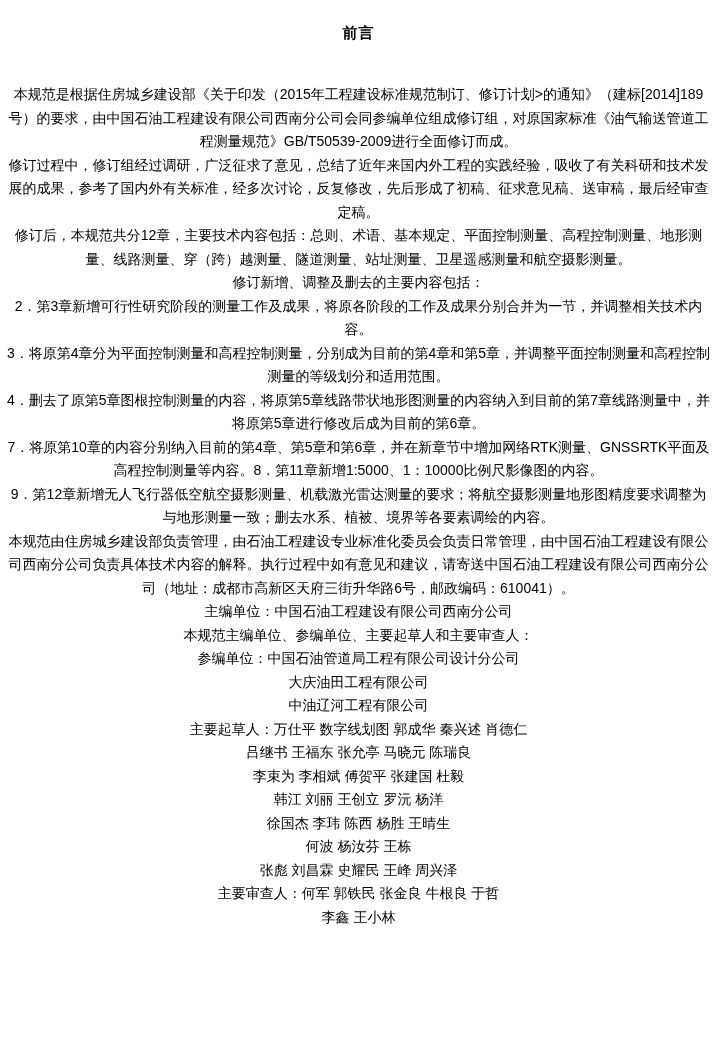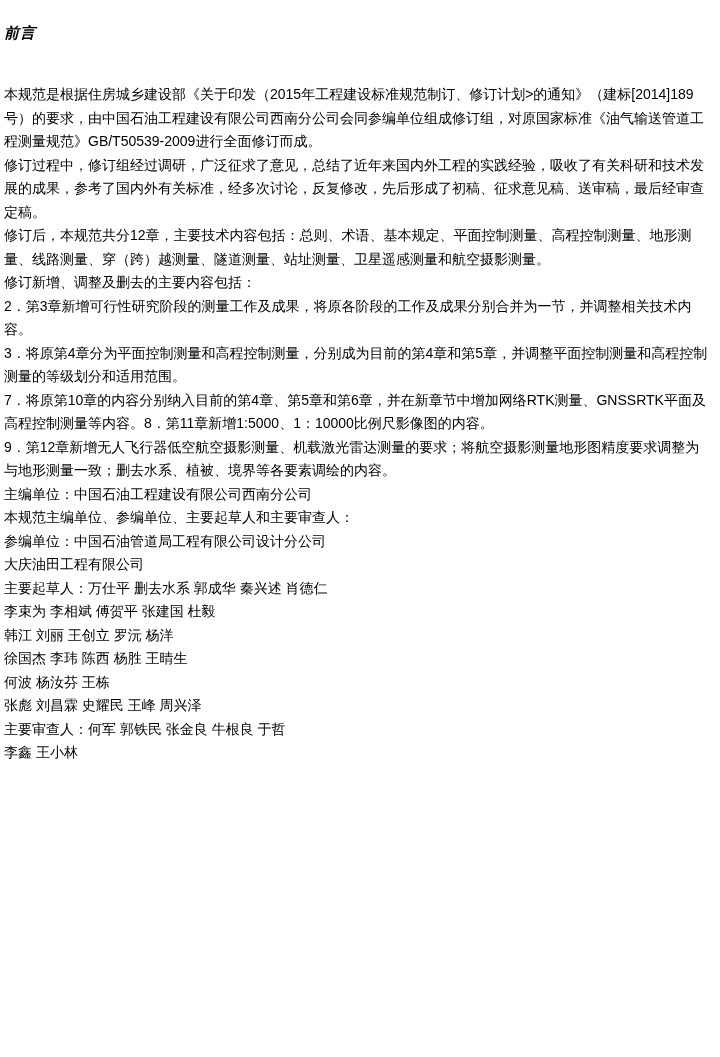--- a/index.html
+++ b/index.html
@@ -21,11 +21,10 @@
   }
   .doc-title {
     margin: 0 0 40px 0;
-    text-align: left;
+    text-align: center;
     font-size: 15px;
     font-weight: 700;
     letter-spacing: 1px;
-    font-style: italic;
   }
   .doc-body p {
     margin: 0;

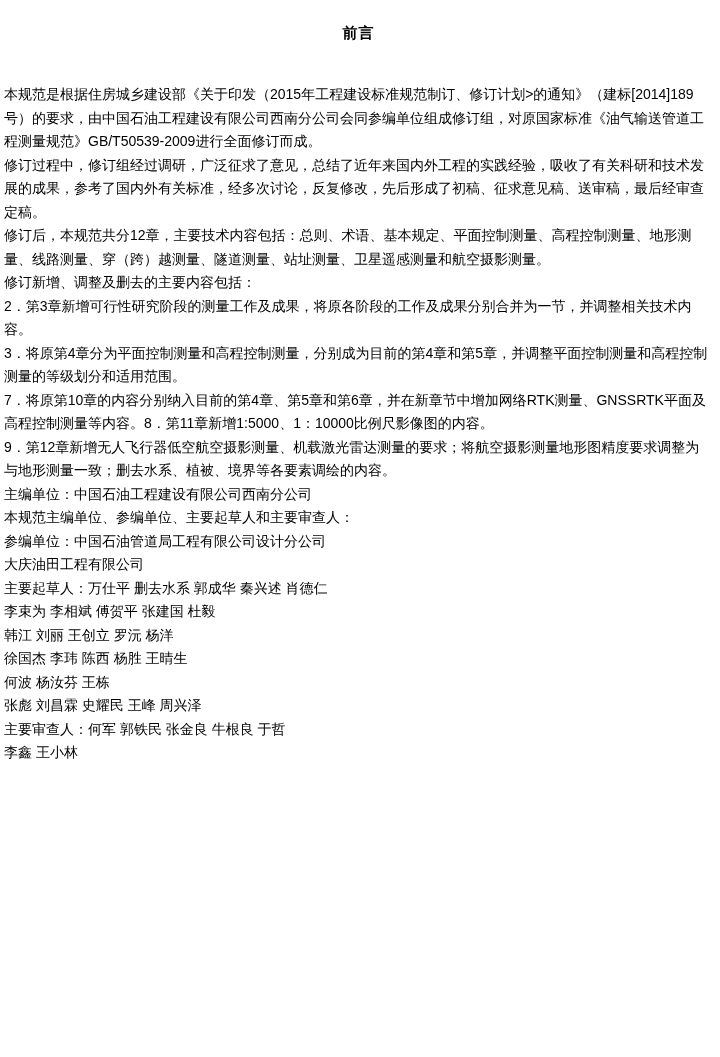--- a/index.html
+++ b/index.html
@@ -30,7 +30,7 @@
     margin: 0;
     font-size: 14px;
     line-height: 23.5px;
-    text-align: left;
+    text-align: center;
     word-break: break-all;
   }
 </style>

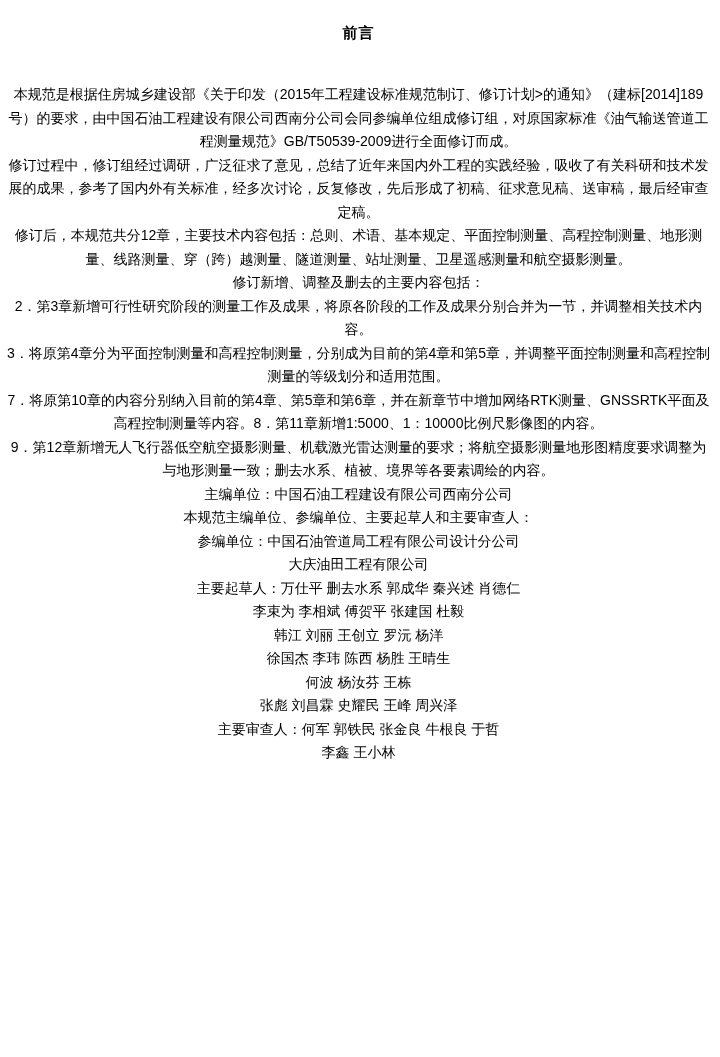--- a/index.html
+++ b/index.html
@@ -46,6 +46,7 @@
       <p>修订新增、调整及删去的主要内容包括：</p>
       <p>2．第3章新增可行性研究阶段的测量工作及成果，将原各阶段的工作及成果分别合并为一节，并调整相关技术内容。</p>
       <p>3．将原第4章分为平面控制测量和高程控制测量，分别成为目前的第4章和第5章，并调整平面控制测量和高程控制测量的等级划分和适用范围。</p>
+      <p>4．删去了原第5章图根控制测量的内容，将原第5章线路带状地形图测量的内容纳入到目前的第7章线路测量中，并将原第5章进行修改后成为目前的第6章。</p>
       <p>7．将原第10章的内容分别纳入目前的第4章、第5章和第6章，并在新章节中增加网络RTK测量、GNSSRTK平面及高程控制测量等内容。8．第11章新增1:5000、1：10000比例尺影像图的内容。</p>
       <p>9．第12章新增无人飞行器低空航空摄影测量、机载激光雷达测量的要求；将航空摄影测量地形图精度要求调整为与地形测量一致；删去水系、植被、境界等各要素调绘的内容。</p>
       <p>主编单位：中国石油工程建设有限公司西南分公司</p>

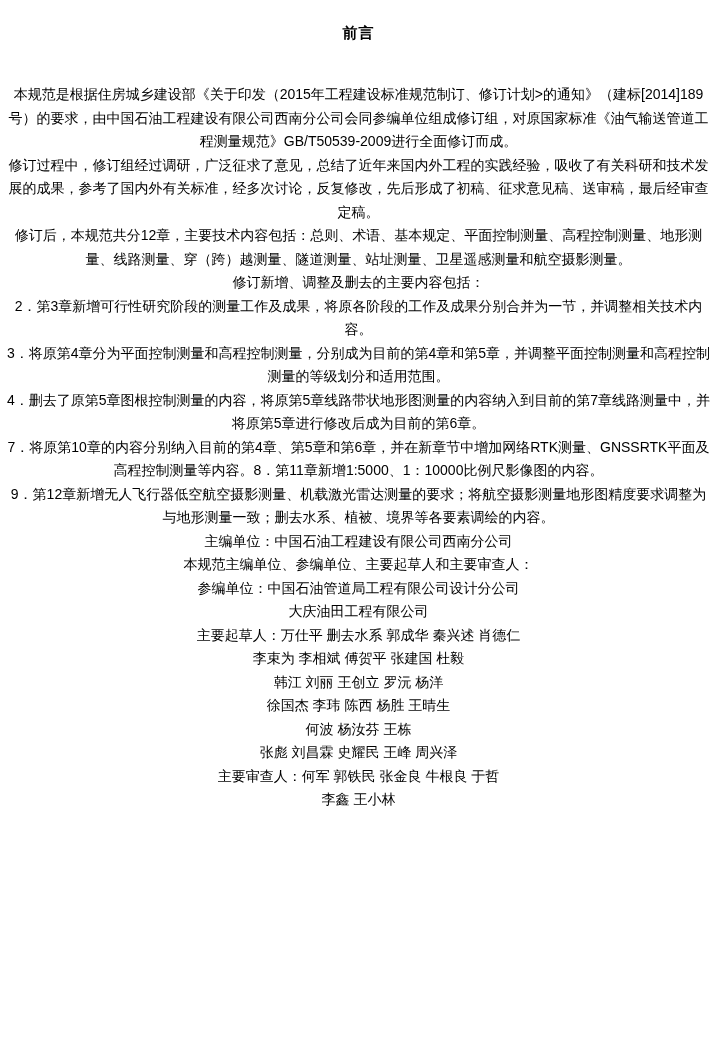--- a/index.html
+++ b/index.html
@@ -49,6 +49,7 @@
       <p>4．删去了原第5章图根控制测量的内容，将原第5章线路带状地形图测量的内容纳入到目前的第7章线路测量中，并将原第5章进行修改后成为目前的第6章。</p>
       <p>7．将原第10章的内容分别纳入目前的第4章、第5章和第6章，并在新章节中增加网络RTK测量、GNSSRTK平面及高程控制测量等内容。8．第11章新增1:5000、1：10000比例尺影像图的内容。</p>
       <p>9．第12章新增无人飞行器低空航空摄影测量、机载激光雷达测量的要求；将航空摄影测量地形图精度要求调整为与地形测量一致；删去水系、植被、境界等各要素调绘的内容。</p>
+      <p>本规范由住房城乡建设部负责管理，由石油工程建设专业标准化委员会负责日常管理，由中国石油工程建设有限公司西南分公司负责具体技术内容的解释。执行过程中如有意见和建议，请寄送中国石油工程建设有限公司西南分公司（地址：成都市高新区天府三街升华路6号，邮政编码：610041）。</p>
       <p>主编单位：中国石油工程建设有限公司西南分公司</p>
       <p>本规范主编单位、参编单位、主要起草人和主要审查人：</p>
       <p>参编单位：中国石油管道局工程有限公司设计分公司</p>

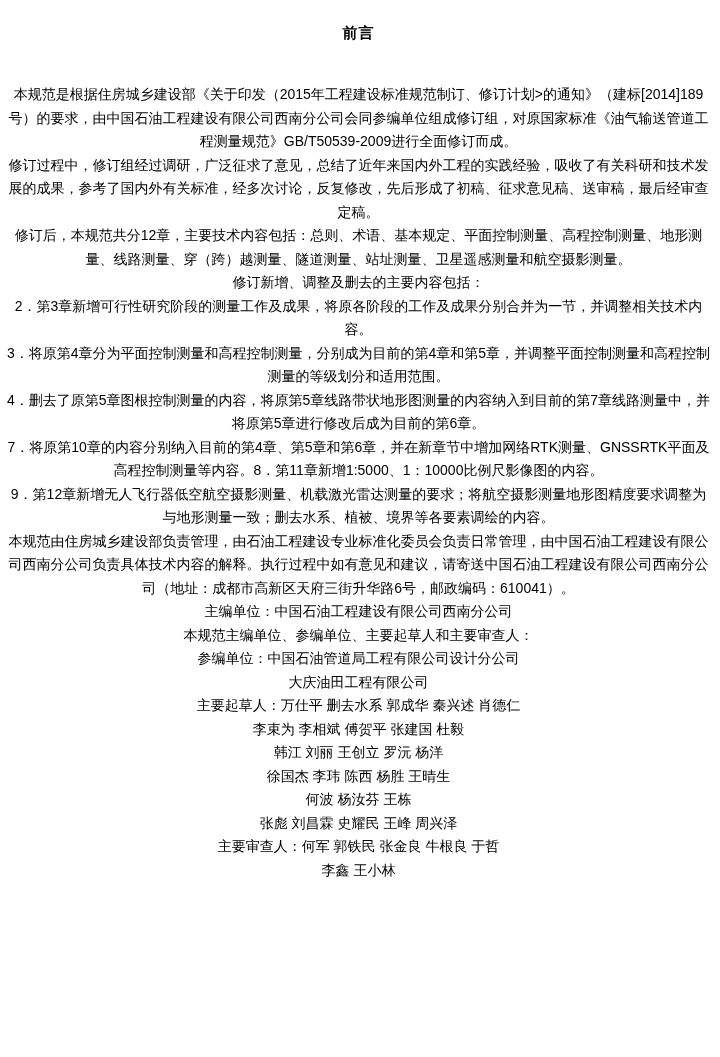--- a/index.html
+++ b/index.html
@@ -54,6 +54,7 @@
       <p>本规范主编单位、参编单位、主要起草人和主要审查人：</p>
       <p>参编单位：中国石油管道局工程有限公司设计分公司</p>
       <p>大庆油田工程有限公司</p>
+      <p>中油辽河工程有限公司</p>
       <p>主要起草人：万仕平 删去水系 郭成华 秦兴述 肖德仁</p>
       <p>李束为 李相斌 傅贺平 张建国 杜毅</p>
       <p>韩江 刘丽 王创立 罗沅 杨洋</p>

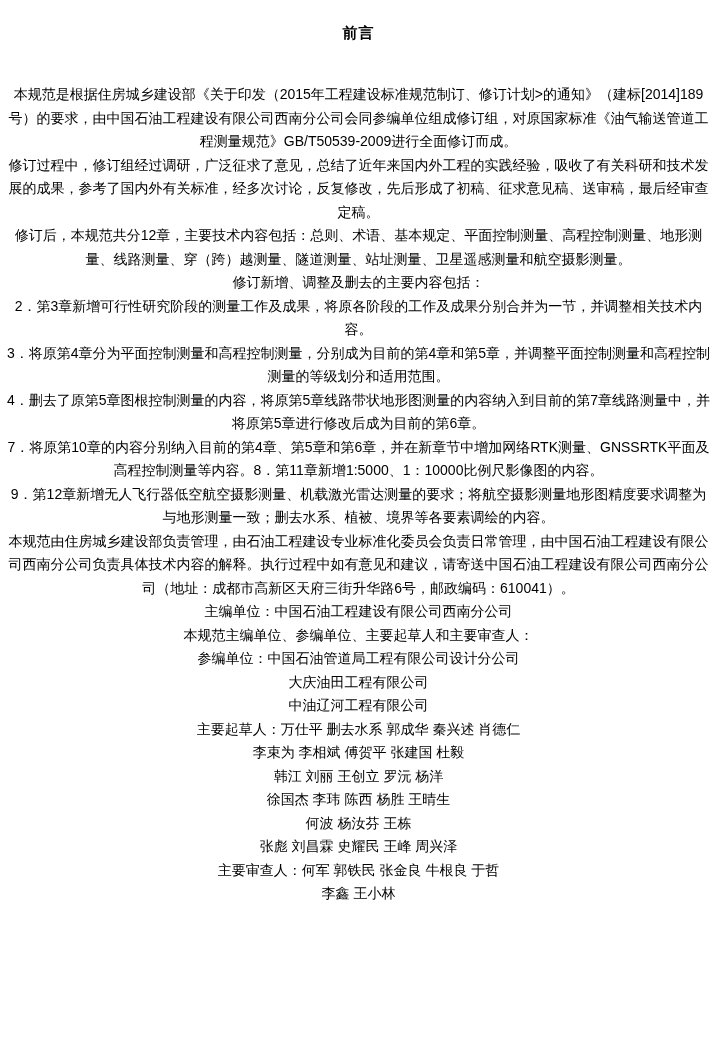--- a/index.html
+++ b/index.html
@@ -55,7 +55,7 @@
       <p>参编单位：中国石油管道局工程有限公司设计分公司</p>
       <p>大庆油田工程有限公司</p>
       <p>中油辽河工程有限公司</p>
-      <p>主要起草人：万仕平 删去水系 郭成华 秦兴述 肖德仁</p>
+      <p>主要起草人：万仕平 数字线划图 郭成华 秦兴述 肖德仁</p>
       <p>李束为 李相斌 傅贺平 张建国 杜毅</p>
       <p>韩江 刘丽 王创立 罗沅 杨洋</p>
       <p>徐国杰 李玮 陈西 杨胜 王晴生</p>

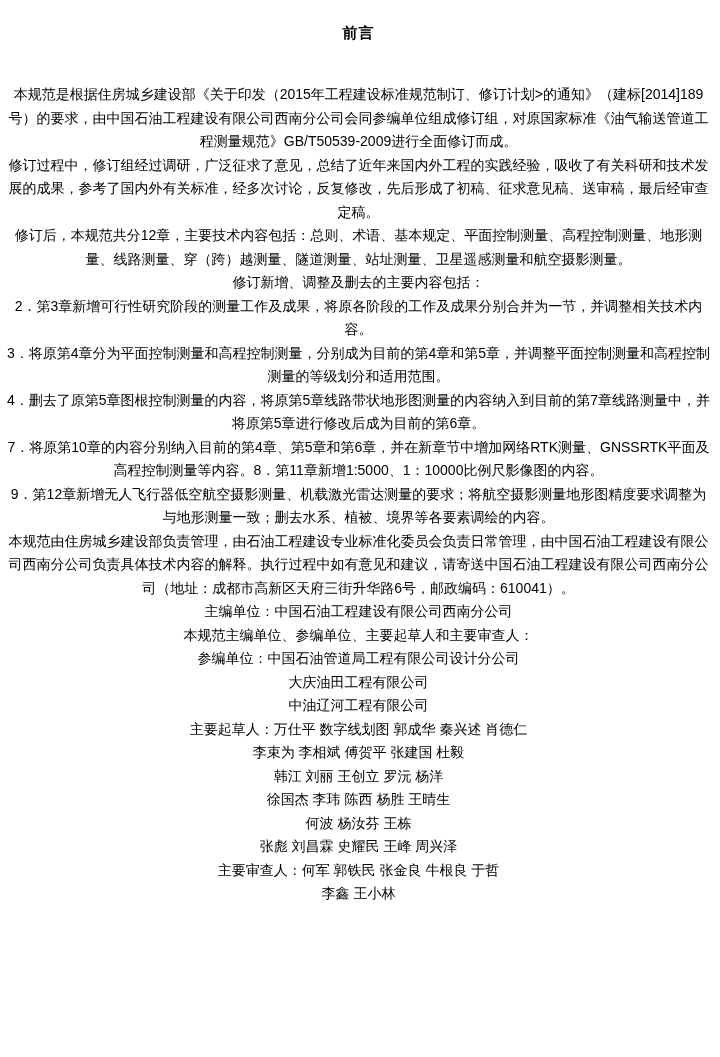--- a/index.html
+++ b/index.html
@@ -56,6 +56,7 @@
       <p>大庆油田工程有限公司</p>
       <p>中油辽河工程有限公司</p>
       <p>主要起草人：万仕平 数字线划图 郭成华 秦兴述 肖德仁</p>
+      <p>吕继书 王福东 张允亭 马晓元 陈瑞良</p>
       <p>李束为 李相斌 傅贺平 张建国 杜毅</p>
       <p>韩江 刘丽 王创立 罗沅 杨洋</p>
       <p>徐国杰 李玮 陈西 杨胜 王晴生</p>

